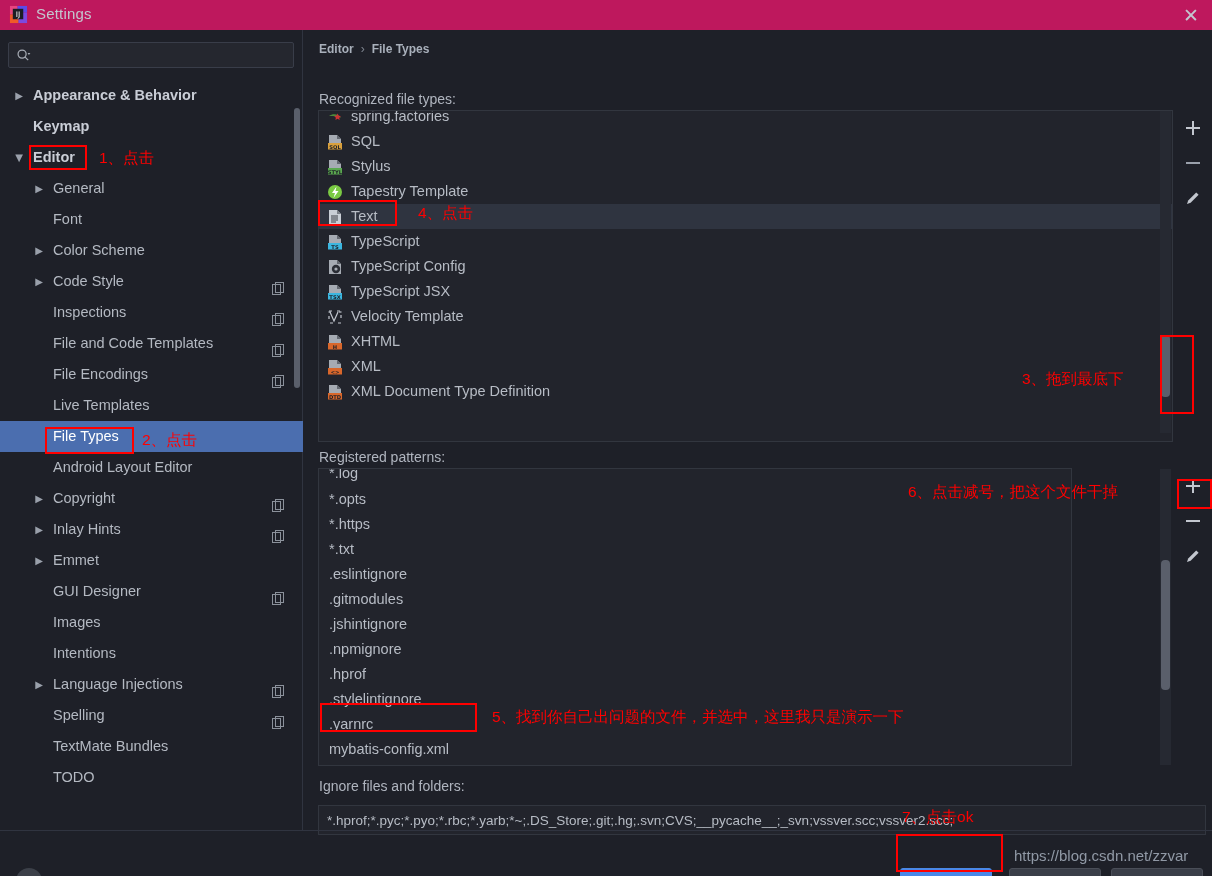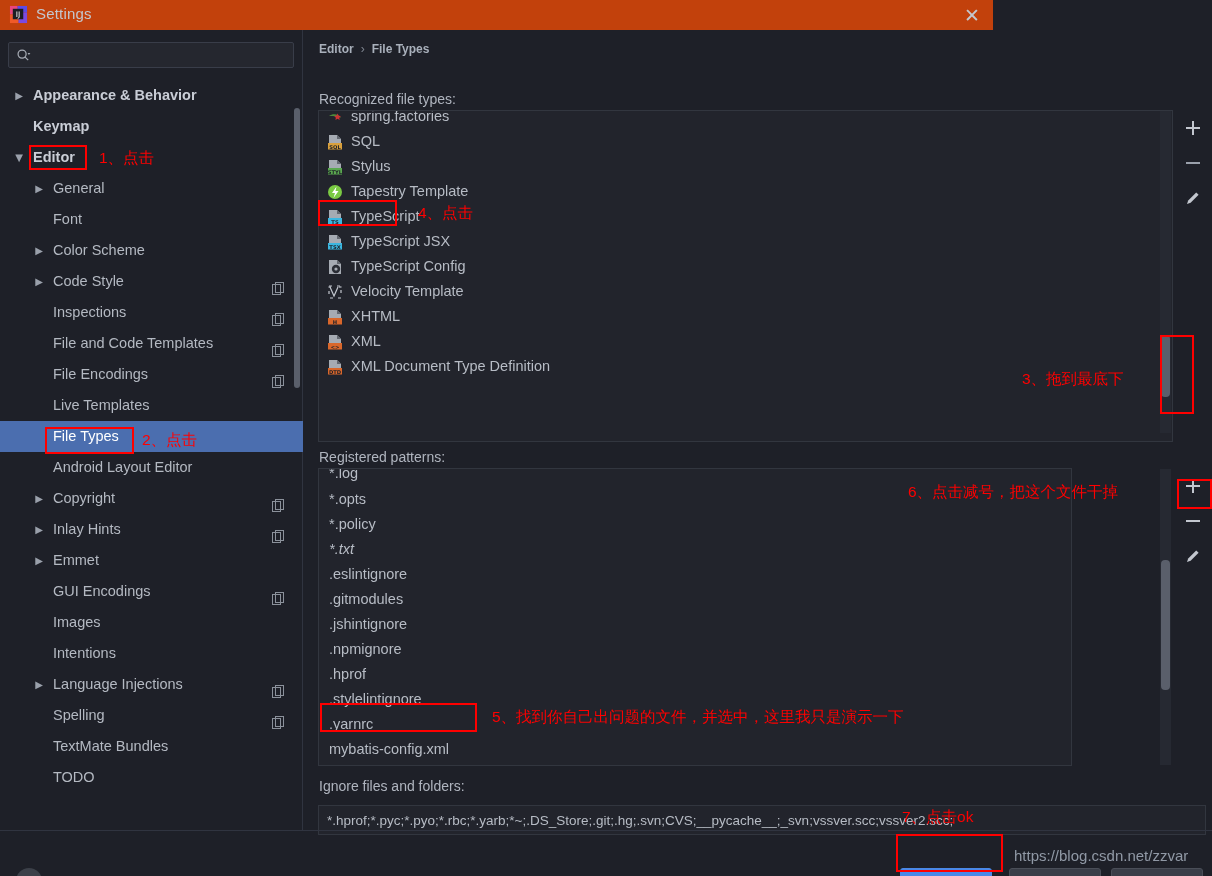--- a/index.html
+++ b/index.html
@@ -13,8 +13,8 @@
 
   
   .titlebar {
-    position: absolute; left: 0; top: 0; width: 993px; height: 30px;
-    background: #c2410c;
+    position: absolute; left: 0; top: 0; width: 1212px; height: 30px;
+    background: #be185d;
   }
   .app-icon {
     position: absolute; left: 9px; top: 5px; width: 19px; height: 19px;

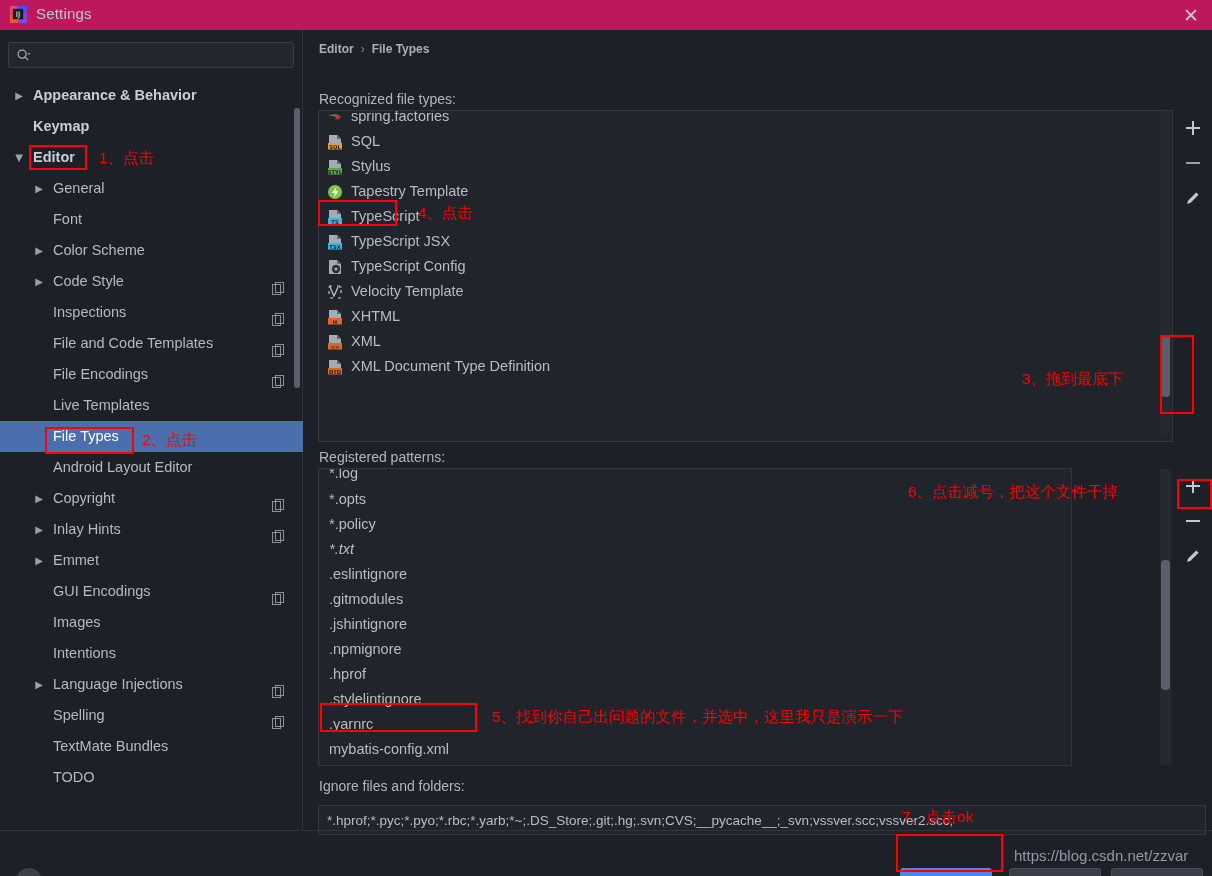--- a/index.html
+++ b/index.html
@@ -340,6 +340,16 @@
               <circle cx="8" cy="8" r="7" fill="#7ac943"></circle>
               <path d="M9.5 2.5 L5 9 h3 l-1.5 5 L11.5 7 h-3 z" fill="#ffffff"></path>
             </svg></span><span class="txt">Tapestry Template</span></div>
+        <div class="list-row sel"><span class="ft-ico"><svg width="16" height="16" viewBox="0 0 16 16">
+              <path d="M2 1 h8 l4 4 v10 h-12 z" fill="#c9ced6"></path>
+              <path d="M10 1 l4 4 h-4 z" fill="#7b8088"></path>
+              <g stroke="#3c4049" stroke-width="1">
+                <line x1="4" y1="7" x2="11" y2="7"></line>
+                <line x1="4" y1="9" x2="11" y2="9"></line>
+                <line x1="4" y1="11" x2="11" y2="11"></line>
+                <line x1="4" y1="13" x2="9" y2="13"></line>
+              </g>
+            </svg></span><span class="txt">Text</span></div>
         <div class="list-row"><span class="ft-ico"><svg width="16" height="16" viewBox="0 0 16 16">
               <path d="M2 1 h8 l4 4 v10 h-12 z" fill="#a6abb3"></path>
               <path d="M10 1 l4 4 h-4 z" fill="#62676f"></path>

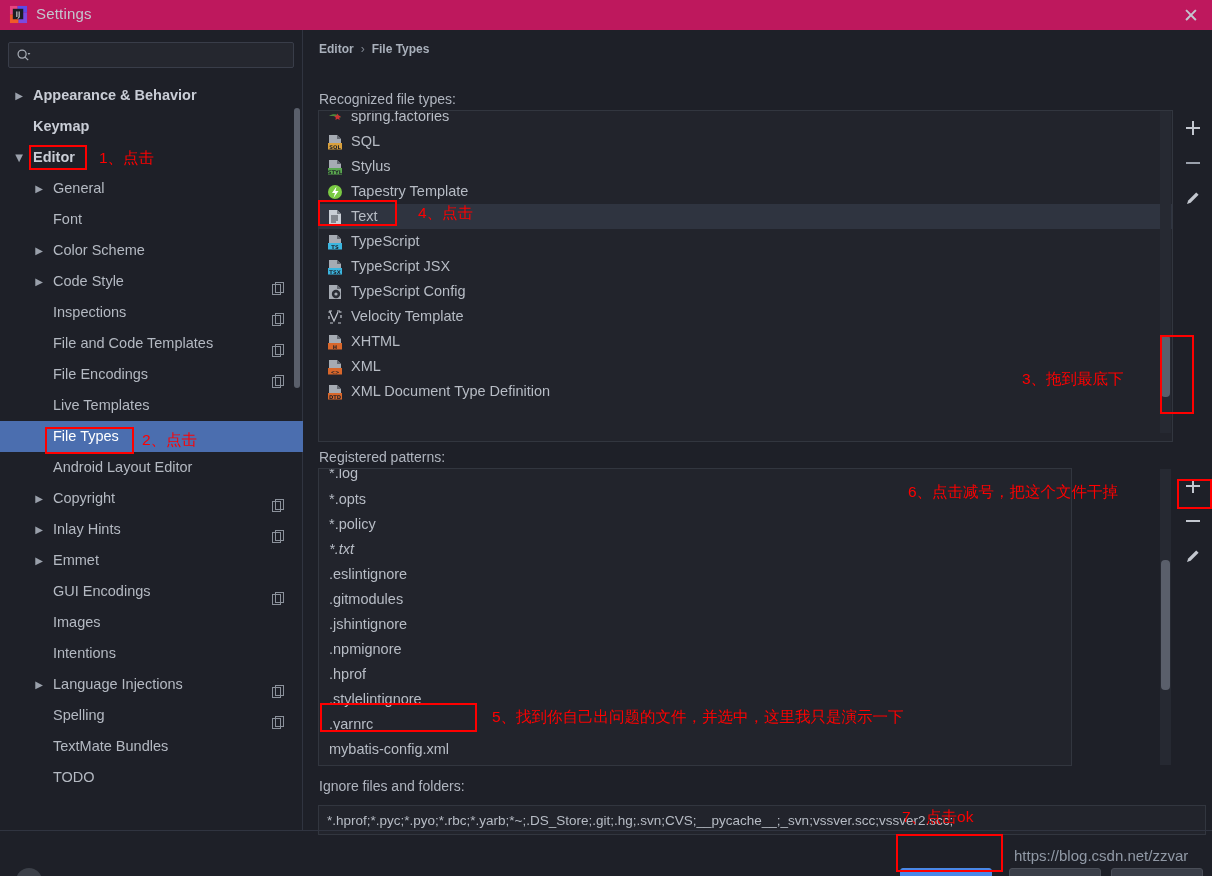--- a/index.html
+++ b/index.html
@@ -359,15 +359,15 @@
         <div class="list-row"><span class="ft-ico"><svg width="16" height="16" viewBox="0 0 16 16">
               <path d="M2 1 h8 l4 4 v10 h-12 z" fill="#a6abb3"></path>
               <path d="M10 1 l4 4 h-4 z" fill="#62676f"></path>
+              <circle cx="9" cy="10" r="4.2" fill="#2a2d35"></circle>
+              <circle cx="9" cy="10" r="1.6" fill="#a6abb3"></circle>
+            </svg></span><span class="txt">TypeScript Config</span></div>
+        <div class="list-row"><span class="ft-ico"><svg width="16" height="16" viewBox="0 0 16 16">
+              <path d="M2 1 h8 l4 4 v10 h-12 z" fill="#a6abb3"></path>
+              <path d="M10 1 l4 4 h-4 z" fill="#62676f"></path>
               <rect x="1" y="9" width="14" height="6.5" fill="#3bb6e0"></rect>
               <text x="8" y="14.6" font-size="5.2" fill="#1e2028" text-anchor="middle" font-family="DejaVu Sans, sans-serif" font-weight="bold">TSX</text>
             </svg></span><span class="txt">TypeScript JSX</span></div>
-        <div class="list-row"><span class="ft-ico"><svg width="16" height="16" viewBox="0 0 16 16">
-              <path d="M2 1 h8 l4 4 v10 h-12 z" fill="#a6abb3"></path>
-              <path d="M10 1 l4 4 h-4 z" fill="#62676f"></path>
-              <circle cx="9" cy="10" r="4.2" fill="#2a2d35"></circle>
-              <circle cx="9" cy="10" r="1.6" fill="#a6abb3"></circle>
-            </svg></span><span class="txt">TypeScript Config</span></div>
         <div class="list-row"><span class="ft-ico"><svg width="16" height="16" viewBox="0 0 16 16">
               <g fill="none" stroke="#c3c7cf" stroke-width="1.2">
                 <path d="M3 3 L7 12 L11 3"></path>

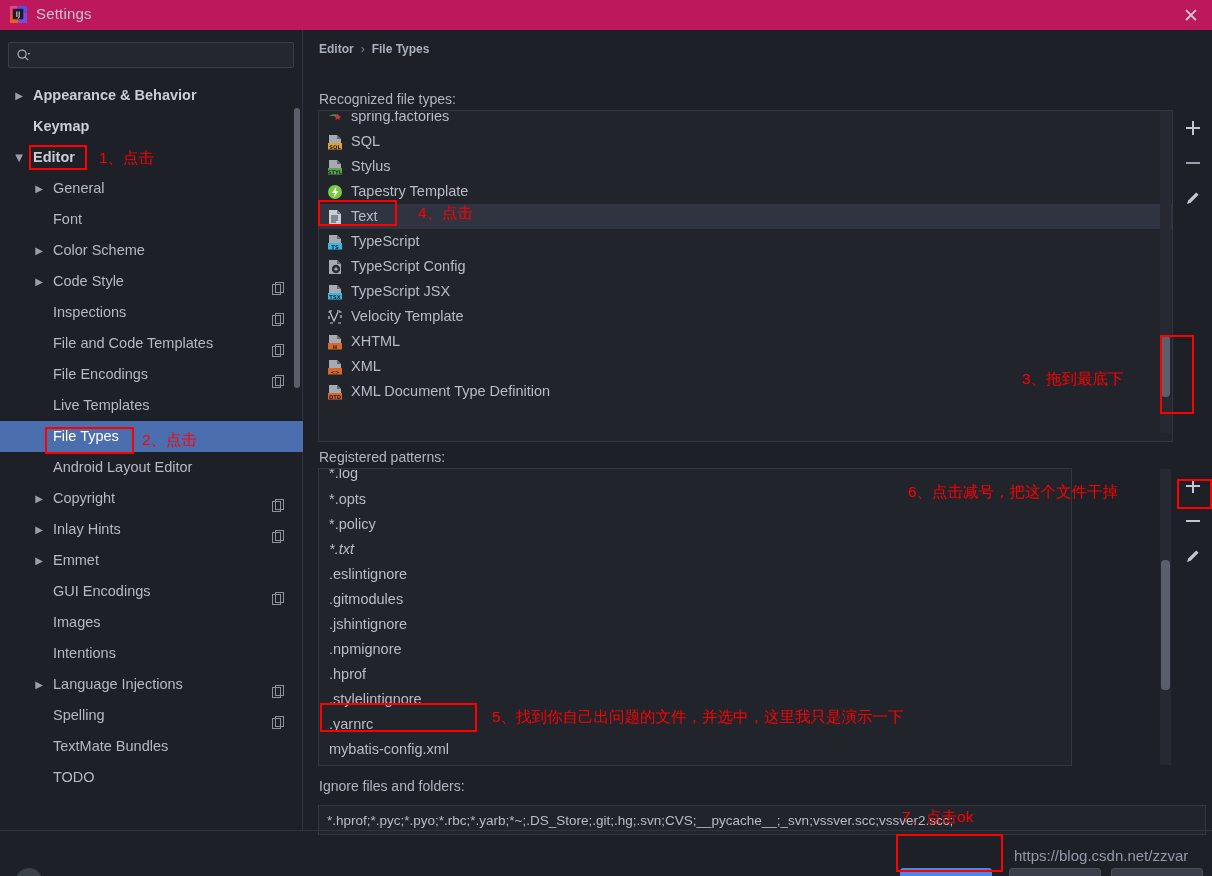--- a/index.html
+++ b/index.html
@@ -422,7 +422,7 @@
     <div class="listbox" style="left:15px; top:438px; width:754px; height:298px;" id="pat-host">
         <div class="list-row pat-row" style="height: 18px; line-height: 8px; overflow: hidden;"><span class="txt">*.log</span></div>
         <div class="list-row pat-row" style="height: 25px; line-height: 25px;"><span class="txt">*.opts</span></div>
-        <div class="list-row pat-row" style="height: 25px; line-height: 25px;"><span class="txt">*.policy</span></div>
+        <div class="list-row pat-row" style="height: 25px; line-height: 25px;"><span class="txt">*.https</span></div>
         <div class="list-row pat-row" style="height: 25px; line-height: 25px; font-style: italic;"><span class="txt">*.txt</span></div>
         <div class="list-row pat-row" style="height: 25px; line-height: 25px;"><span class="txt">.eslintignore</span></div>
         <div class="list-row pat-row" style="height: 25px; line-height: 25px;"><span class="txt">.gitmodules</span></div>

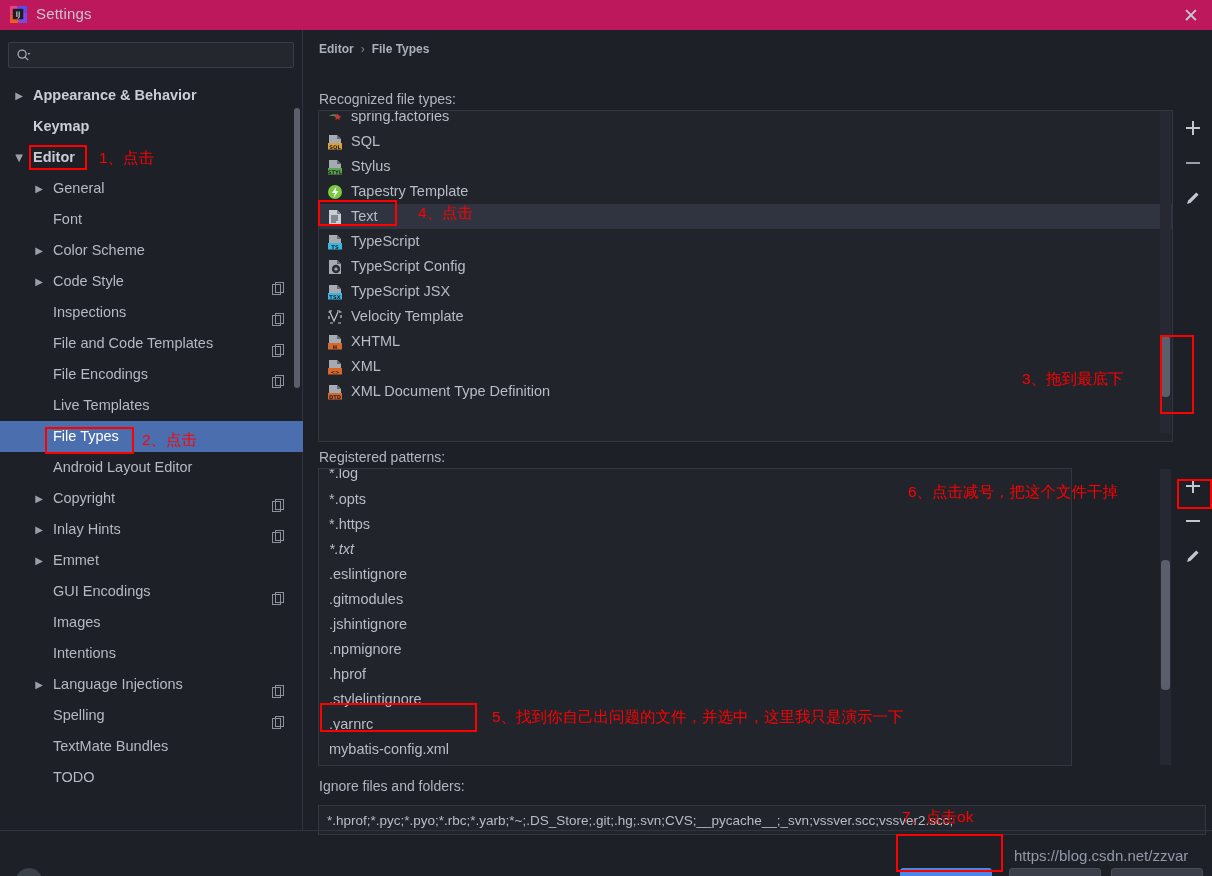--- a/index.html
+++ b/index.html
@@ -423,7 +423,7 @@
         <div class="list-row pat-row" style="height: 18px; line-height: 8px; overflow: hidden;"><span class="txt">*.log</span></div>
         <div class="list-row pat-row" style="height: 25px; line-height: 25px;"><span class="txt">*.opts</span></div>
         <div class="list-row pat-row" style="height: 25px; line-height: 25px;"><span class="txt">*.https</span></div>
-        <div class="list-row pat-row" style="height: 25px; line-height: 25px; font-style: italic;"><span class="txt">*.txt</span></div>
+        <div class="list-row pat-row" style="height: 25px; line-height: 25px;"><span class="txt">*.txt</span></div>
         <div class="list-row pat-row" style="height: 25px; line-height: 25px;"><span class="txt">.eslintignore</span></div>
         <div class="list-row pat-row" style="height: 25px; line-height: 25px;"><span class="txt">.gitmodules</span></div>
         <div class="list-row pat-row" style="height: 25px; line-height: 25px;"><span class="txt">.jshintignore</span></div>

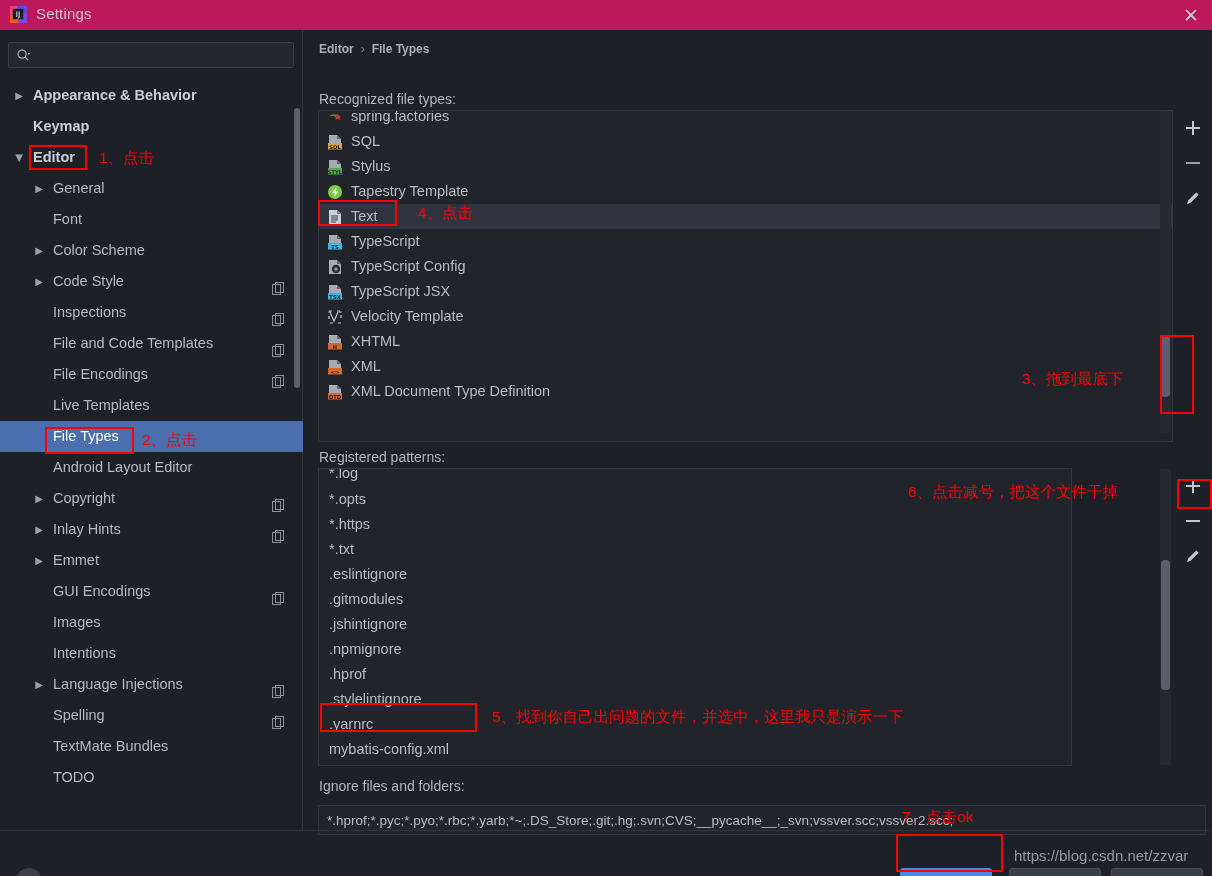--- a/index.html
+++ b/index.html
@@ -266,7 +266,7 @@
         </div>
         <div class="tree-row lvl1">
           <span class="arrow"></span>
-          <span class="lbl">GUI Encodings</span>
+          <span class="lbl">GUI Designer</span>
           <span class="copy-ico"><svg width="13" height="13" viewBox="0 0 13 13">
               <rect x="0.5" y="2.5" width="8" height="10" fill="none" stroke="#8b919b"></rect>
               <rect x="3.5" y="0.5" width="8" height="10" fill="none" stroke="#8b919b"></rect>

